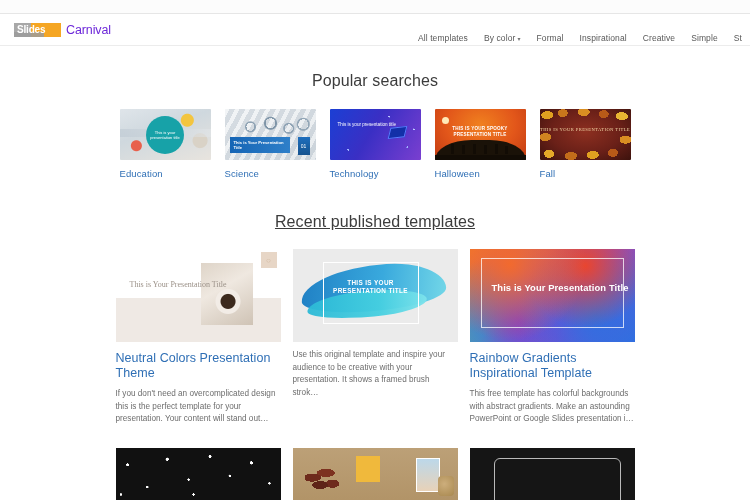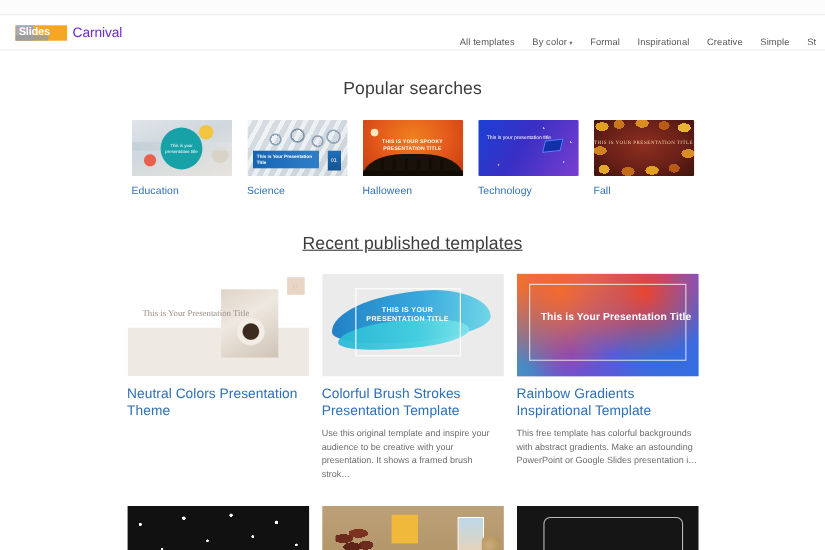--- a/index.html
+++ b/index.html
@@ -488,6 +488,15 @@
     </div>
 
     <div class="pop-item">
+      <div class="pop-thumb t-tech">
+        <span class="dots"></span>
+        <span class="diamond"></span>
+        <span class="txt">This is your presentation title</span>
+      </div>
+      <div class="pop-label">Technology</div>
+    </div>
+
+    <div class="pop-item">
       <div class="pop-thumb t-hall">
         <span class="moon"></span>
         <span class="hill"></span>
@@ -499,15 +508,6 @@
     </div>
 
     <div class="pop-item">
-      <div class="pop-thumb t-tech">
-        <span class="dots"></span>
-        <span class="diamond"></span>
-        <span class="txt">This is your presentation title</span>
-      </div>
-      <div class="pop-label">Technology</div>
-    </div>
-
-    <div class="pop-item">
       <div class="pop-thumb t-fall">
         <span class="leaves"></span>
         <span class="txt">THIS IS YOUR PRESENTATION TITLE</span>

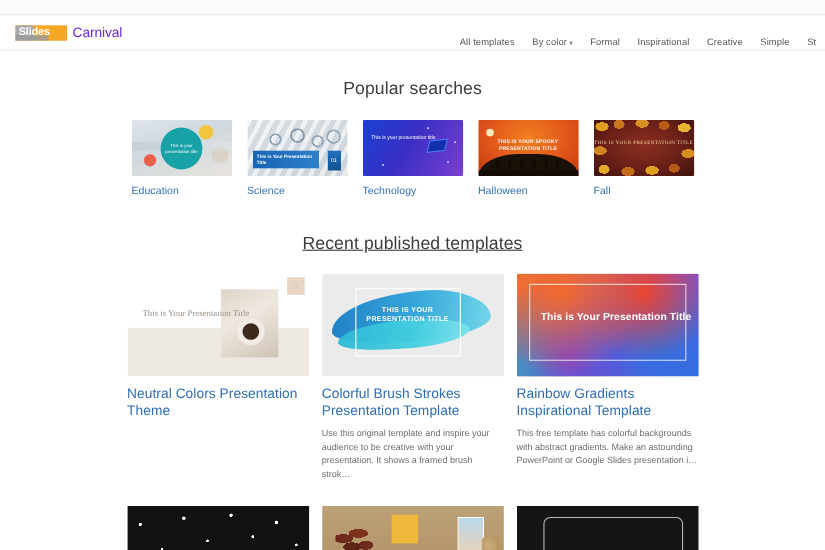--- a/index.html
+++ b/index.html
@@ -538,7 +538,6 @@
         <span class="frame"></span>
         <span class="txt">THIS IS YOUR PRESENTATION TITLE</span>
       </div>
-      <div class="card-title">Colorful Brush Strokes Presentation Template</div>
       <div class="card-desc">Use this original template and inspire your audience to be creative with your presentation. It shows a framed brush strok…</div>
     </div>
 

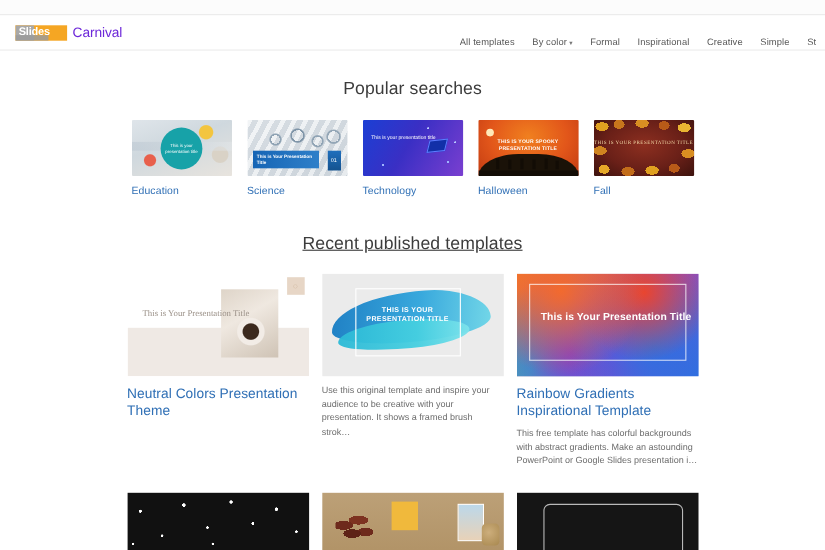--- a/index.html
+++ b/index.html
@@ -529,6 +529,7 @@
         <span class="title">This is Your Presentation Title</span>
       </div>
       <div class="card-title">Neutral Colors Presentation Theme</div>
+      <div class="card-desc">If you don't need an overcomplicated design this is the perfect template for your presentation. Your content will stand out…</div>
     </div>
 
     <div class="card">

